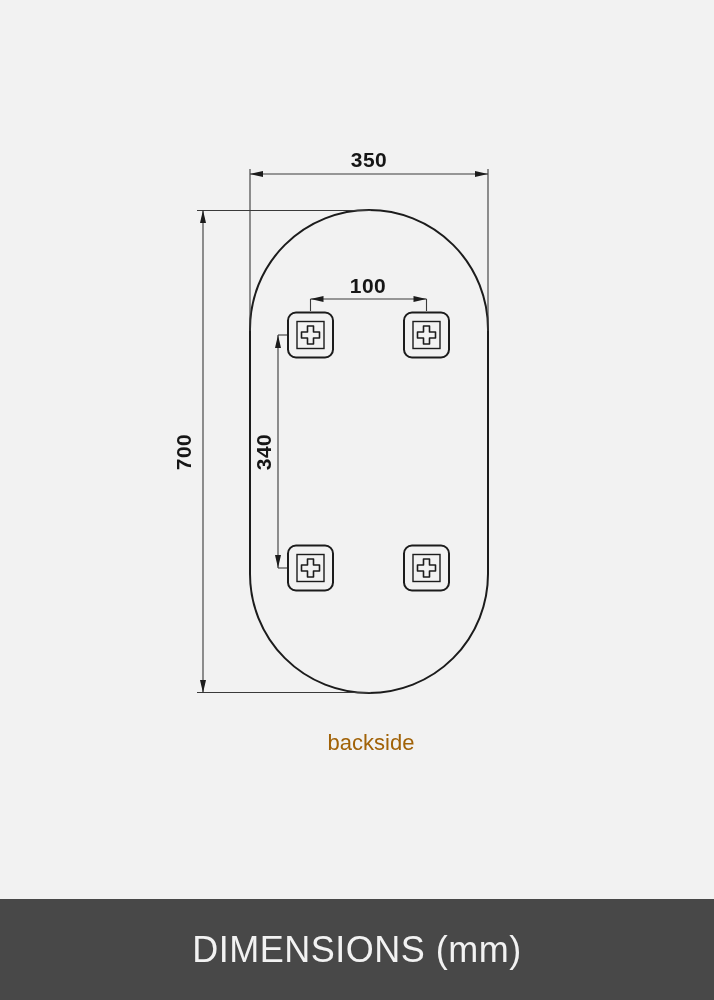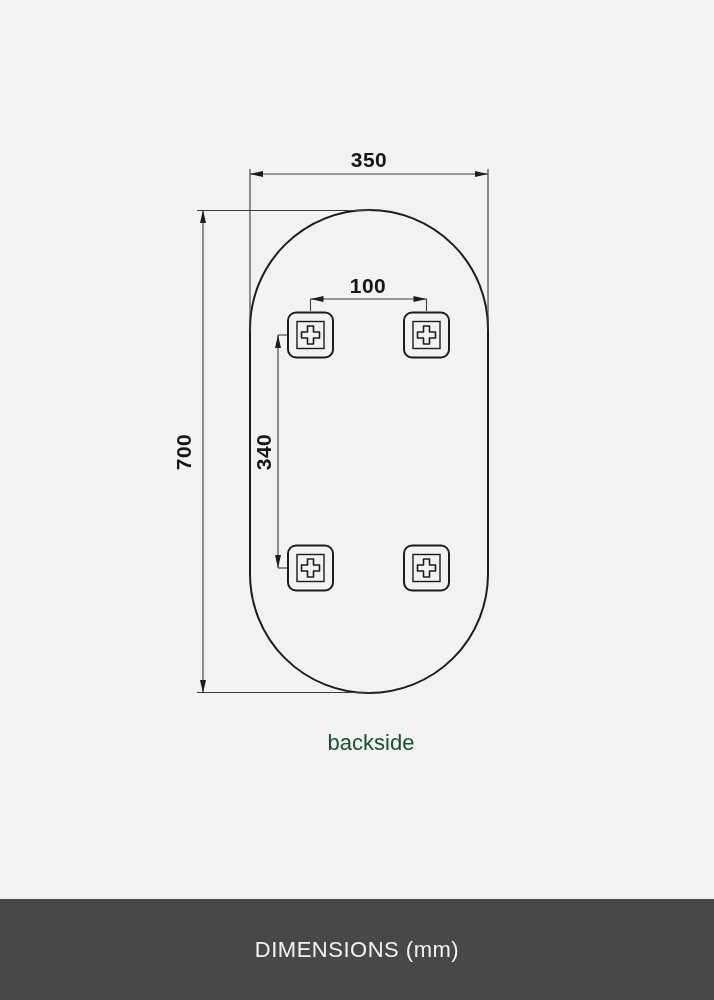--- a/index.html
+++ b/index.html
@@ -44,7 +44,7 @@
     transform: translate(-50%, -50%);
     font-size: 22px;
     font-weight: 400;
-    color: #14532d;
+    color: #a16207;
     white-space: nowrap;
   }
   .footer {

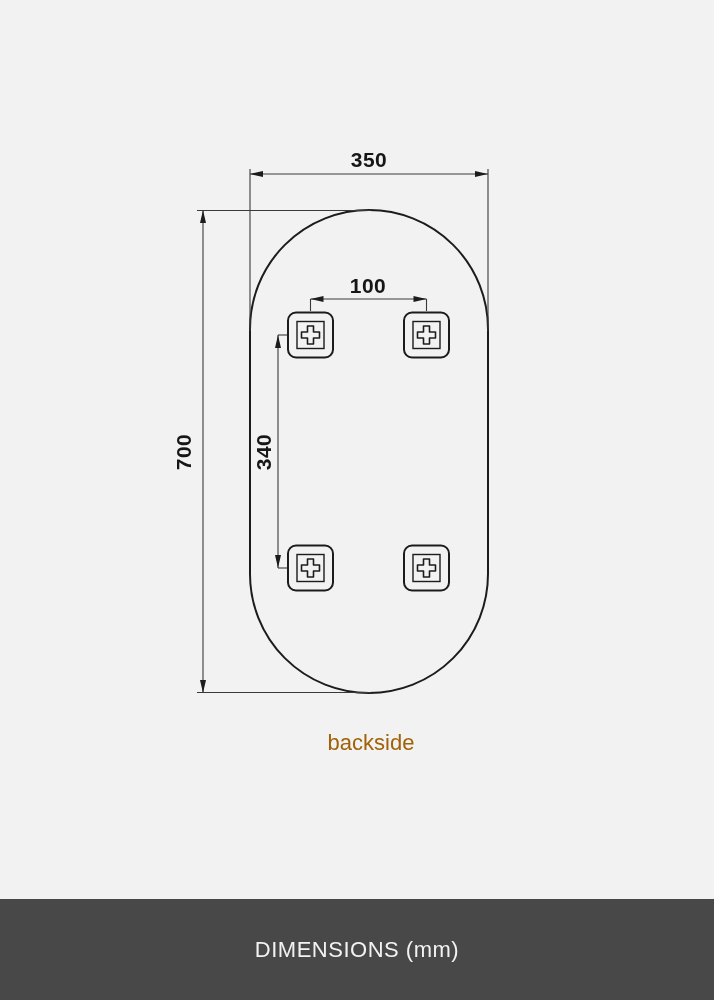--- a/index.html
+++ b/index.html
@@ -59,7 +59,7 @@
     justify-content: center;
   }
   .footer-title {
-    font-size: 22px;
+    font-size: 36px;
     font-weight: 400;
     letter-spacing: 0.5px;
     color: #f2f2f2;

